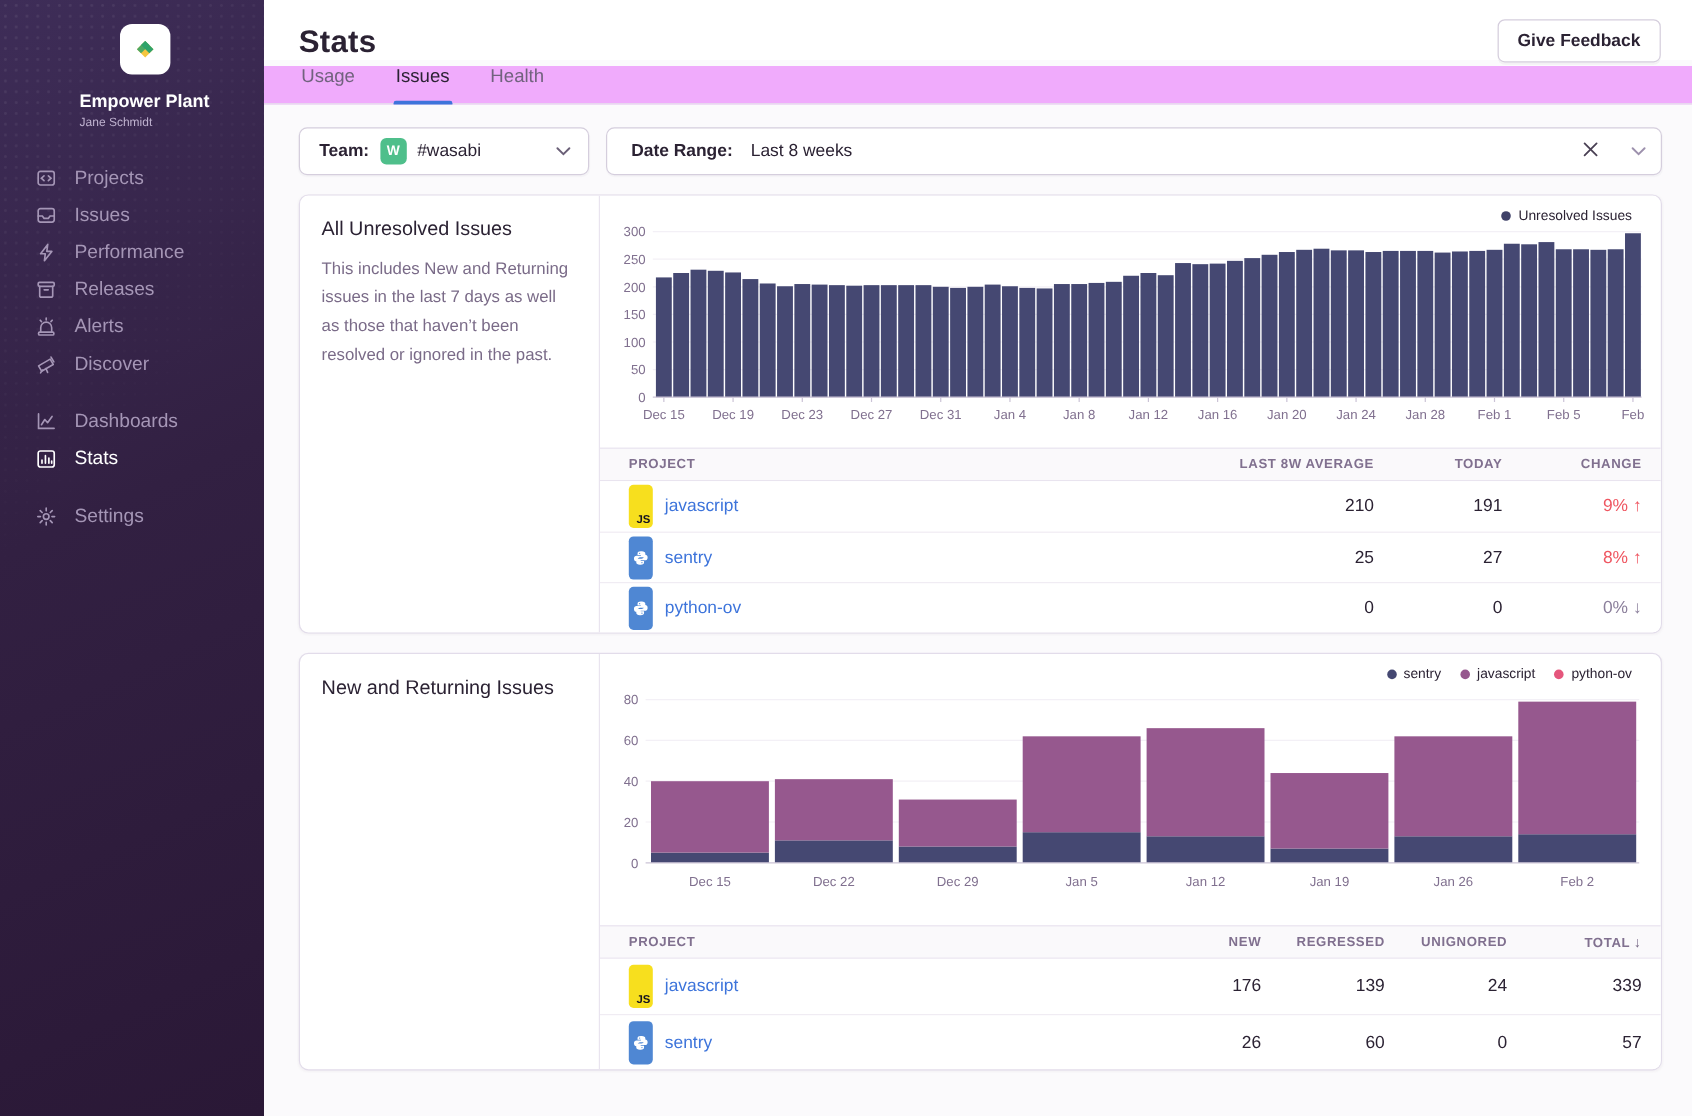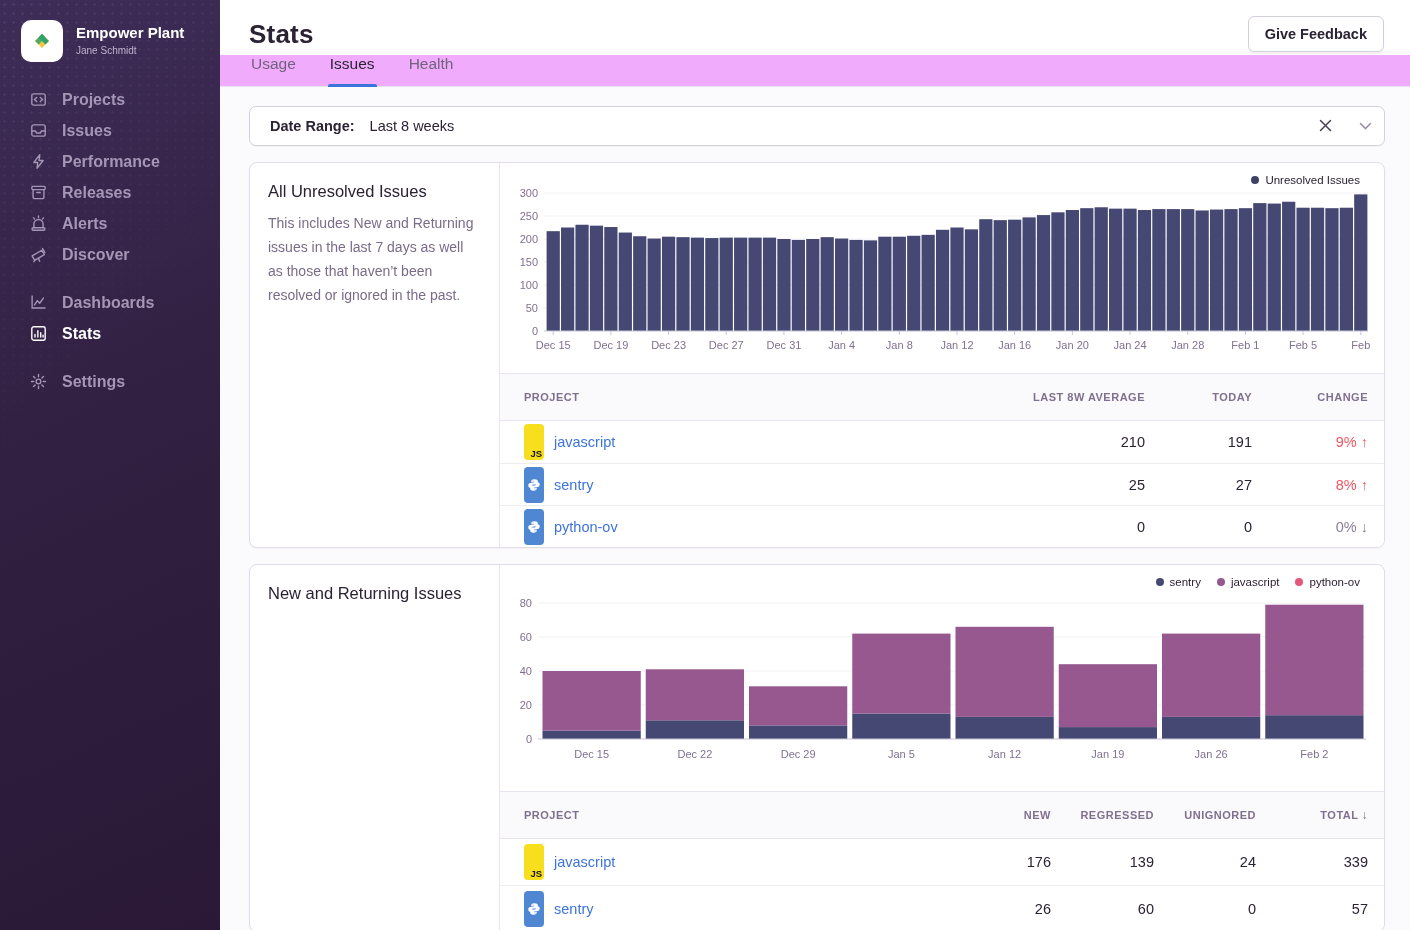--- a/index.html
+++ b/index.html
@@ -14,7 +14,7 @@
     background-size:9px 9px;
     -webkit-mask-image:linear-gradient(135deg,#000 0%,transparent 45%);
     mask-image:linear-gradient(135deg,#000 0%,transparent 45%); pointer-events:none; }
-  .org-block { display:flex; align-items:center; gap:13px; padding:20px 0 0 21px; position:relative; }
+  .org-block { display:flex; align-items:center; gap:13px; padding:20px 0 0 21px; position:relative;flex-direction:column; }
   .org-logo { width:42px; height:42px; background:#fff; border-radius:10px; display:flex; align-items:center; justify-content:center; flex:0 0 42px; }
   .org-name { color:#fff; font-size:15px; font-weight:700; line-height:19px; }
   .org-user { color:#bfb2cf; font-size:10px; line-height:17px; }

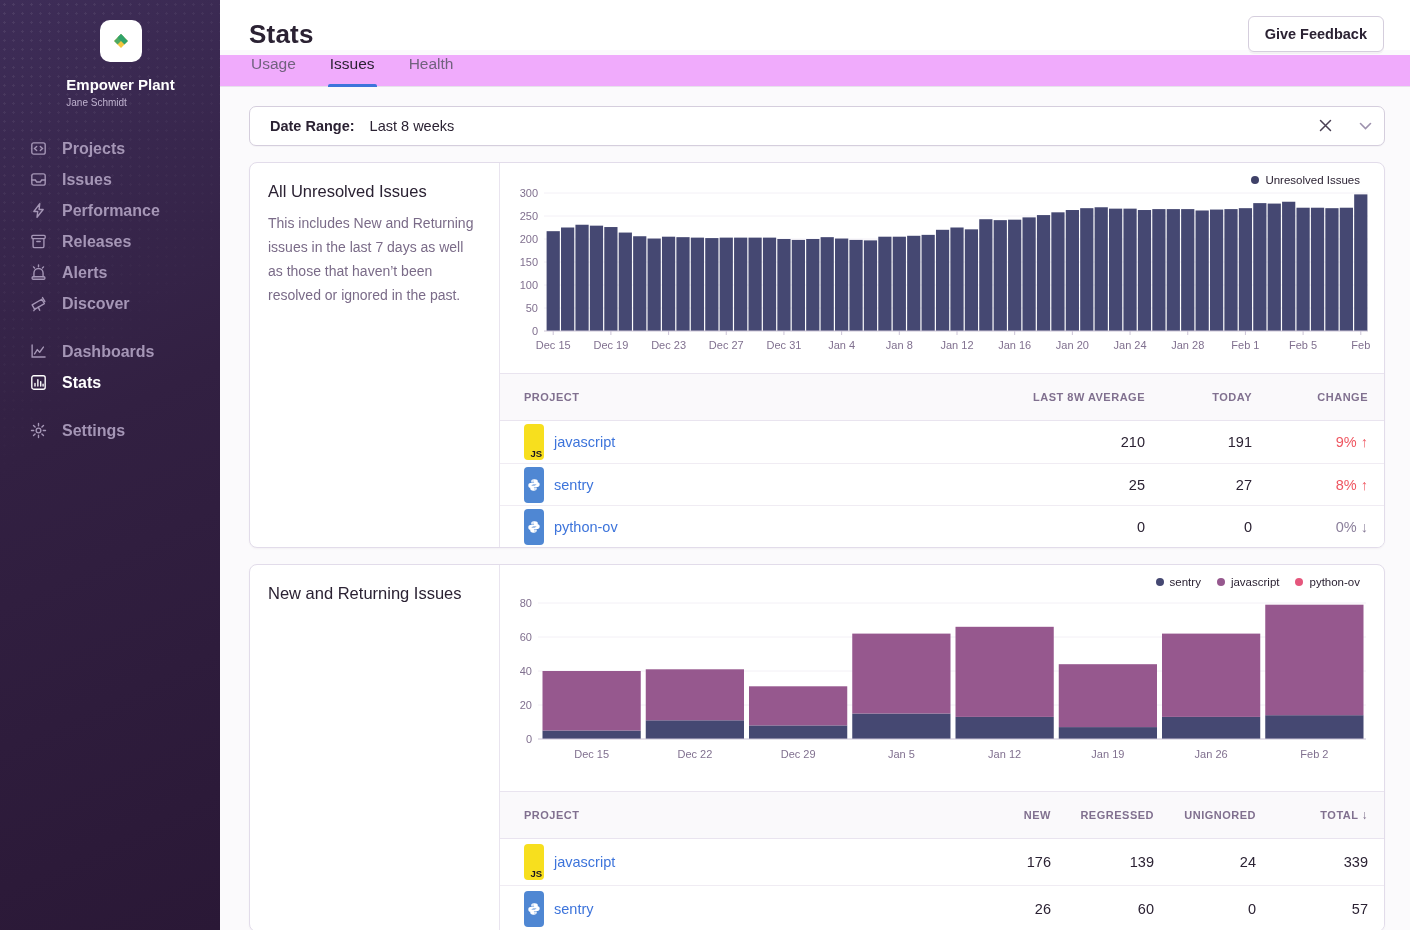--- a/index.html
+++ b/index.html
@@ -208,6 +208,17 @@
   </div>
 
   <div class="filters">
+    <div class="fbox team-box">
+      <span class="flabel">Team:</span>
+      <span class="team-avatar">W</span>
+      <span class="fvalue">#wasabi</span>
+      <span class="spring"></span>
+      <span class="chev">
+        <svg width="13" height="8" viewBox="0 0 13 8" fill="none" stroke="#6b6078" stroke-width="1.6" stroke-linecap="round">
+            <path d="M1.5 1.5 6.5 6.5 11.5 1.5"></path>
+          </svg>
+      </span>
+    </div>
     <div class="fbox date-box">
       <span class="flabel">Date Range:</span>
       <span class="fvalue">Last 8 weeks</span>

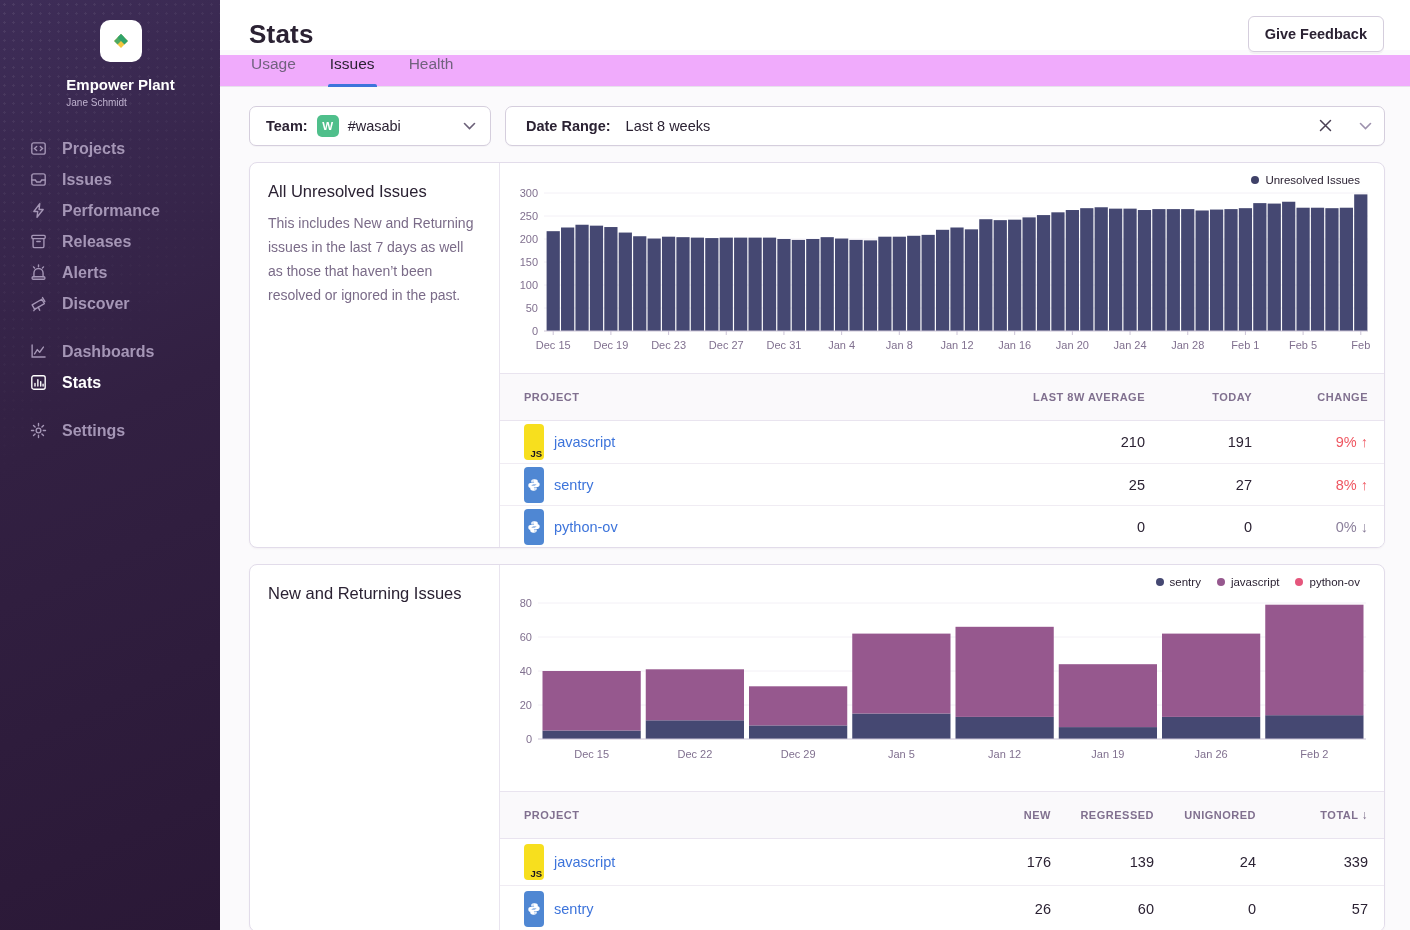--- a/index.html
+++ b/index.html
@@ -19,7 +19,7 @@
   .org-name { color:#fff; font-size:15px; font-weight:700; line-height:19px; }
   .org-user { color:#bfb2cf; font-size:10px; line-height:17px; }
   .nav { position:relative; margin-top:22px; }
-  .nav-group { margin-top:17px;font-weight:bold; }
+  .nav-group { margin-top:17px; }
   .nav-group:first-child { margin-top:0; }
   .nav-item { display:flex; align-items:center; gap:15px; height:31px; padding-left:30px;
     color:#a596b6; font-size:16px; cursor:pointer; }

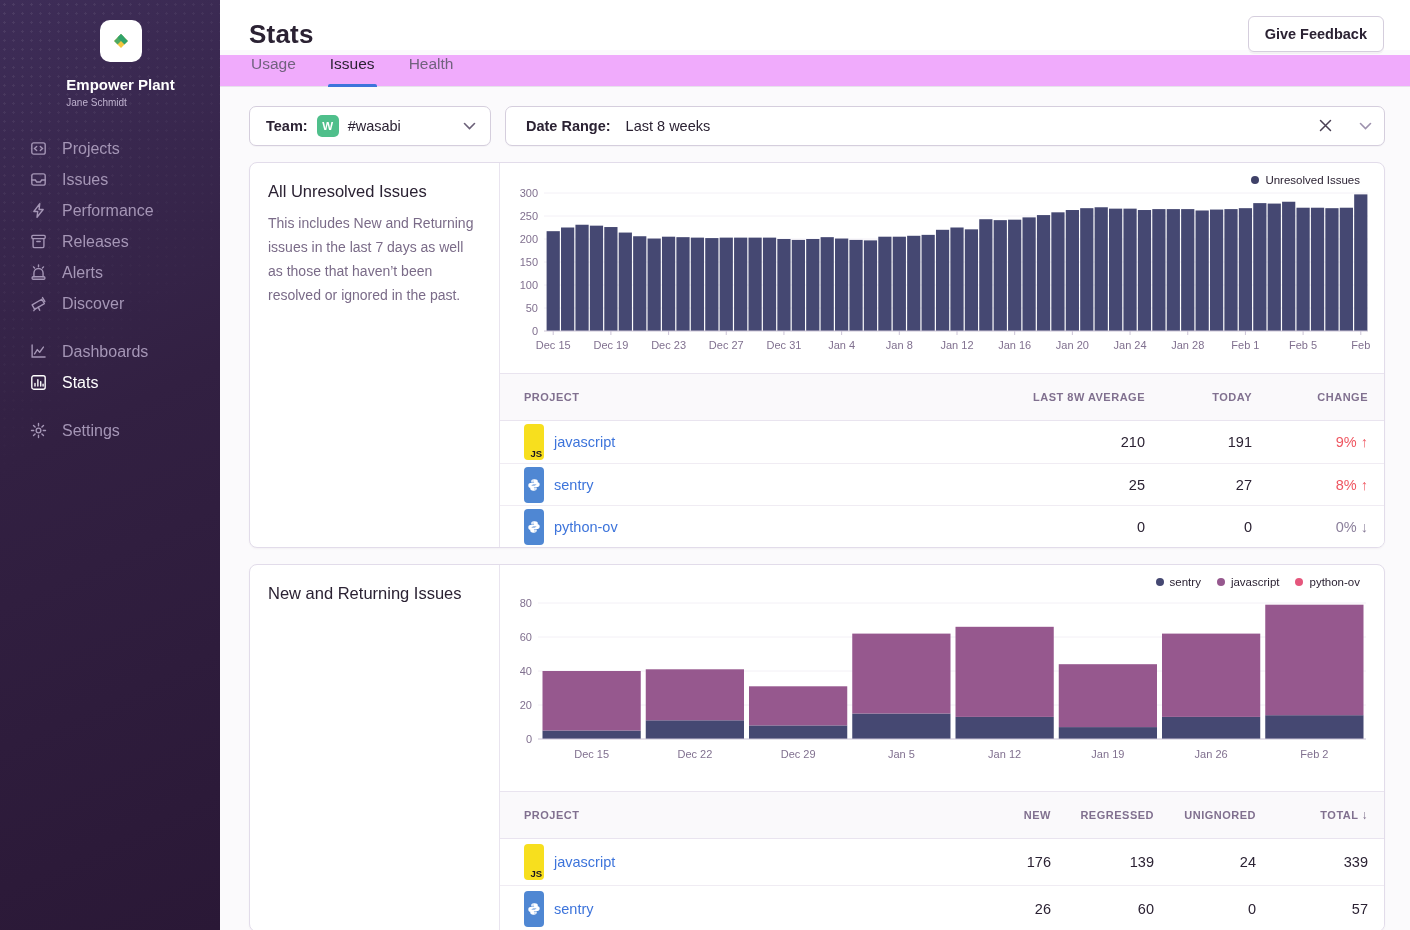--- a/index.html
+++ b/index.html
@@ -67,7 +67,7 @@
 
   
   .tbl { grid-column:2; grid-row:2; }
-  .tbl-head { display:grid; align-items:center; height:48px; background:#faf9fb;
+  .tbl-head { display:grid; align-items:center; height:28px; background:#faf9fb;
     border-top:1px solid #e9e4ef; border-bottom:1px solid #e9e4ef;
     font-size:11px; font-weight:700; letter-spacing:.5px; color:#80708f; }
   .tbl-row { display:grid; align-items:center; background:#fff; }

